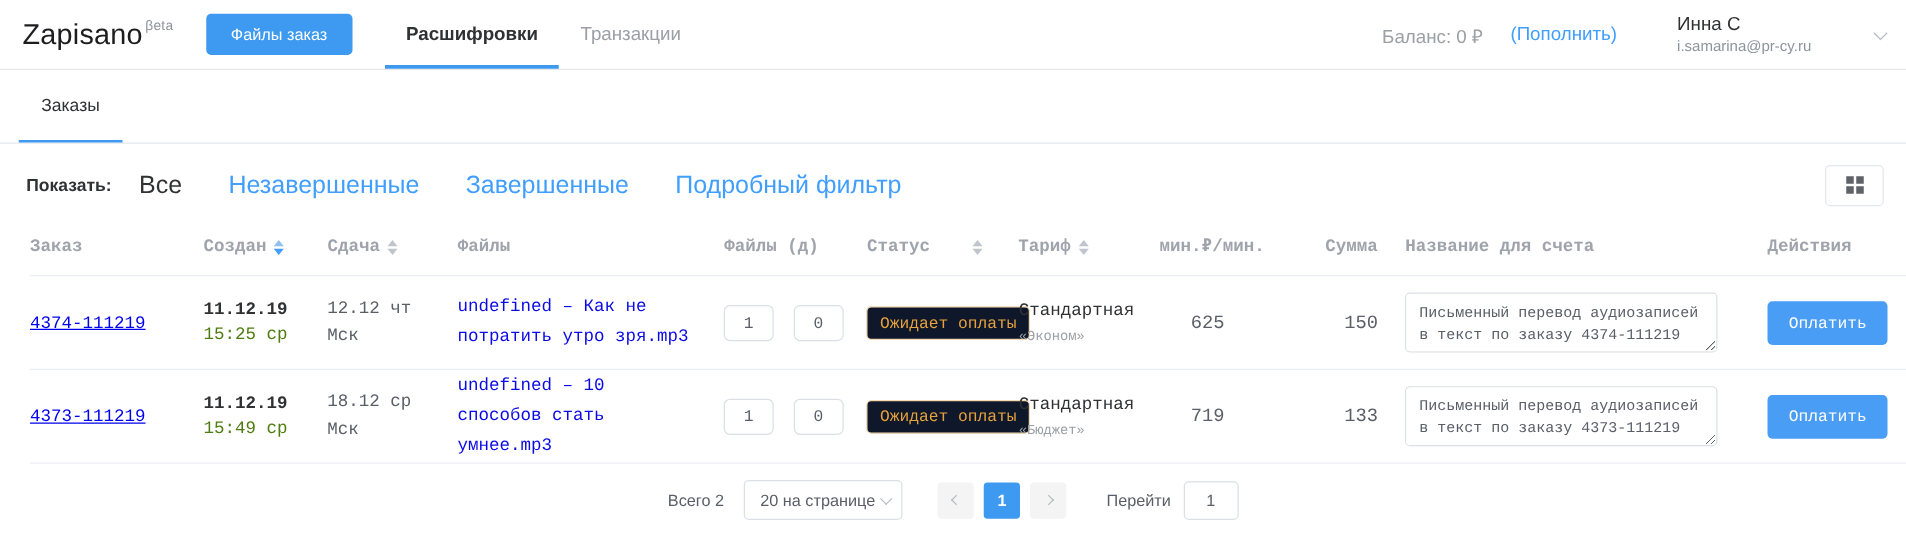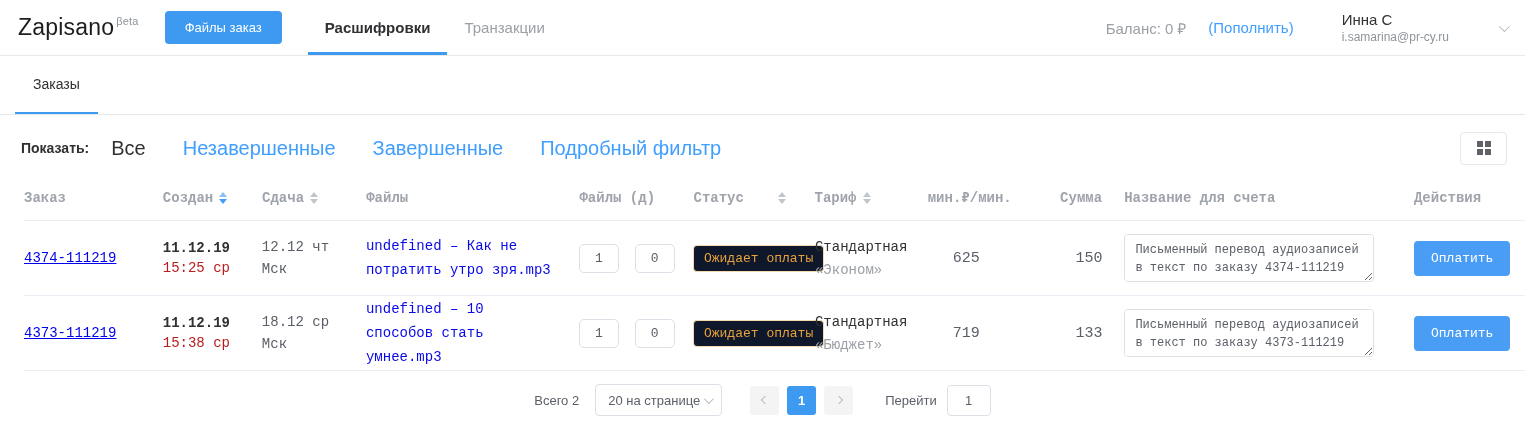--- a/index.html
+++ b/index.html
@@ -74,7 +74,7 @@
 
   .order-link { color: #0000ee; font-size: 14px; text-decoration: underline; cursor: pointer; }
   .cell-date { font-size: 14px; color: #303133; font-weight: 600; }
-  .cell-time { font-size: 14px; color: #b91c1c; margin-top: 4px; }
+  .cell-time { font-size: 14px; color: #4d7c0f; margin-top: 4px; }
   .cell-due  { font-size: 14px; color: #5a5e66; line-height: 22px; }
   .file-link { color: #0a0ae6; font-size: 14px; line-height: 24px; text-decoration: none; cursor: pointer; display: inline-block; max-width: 185px; }
 

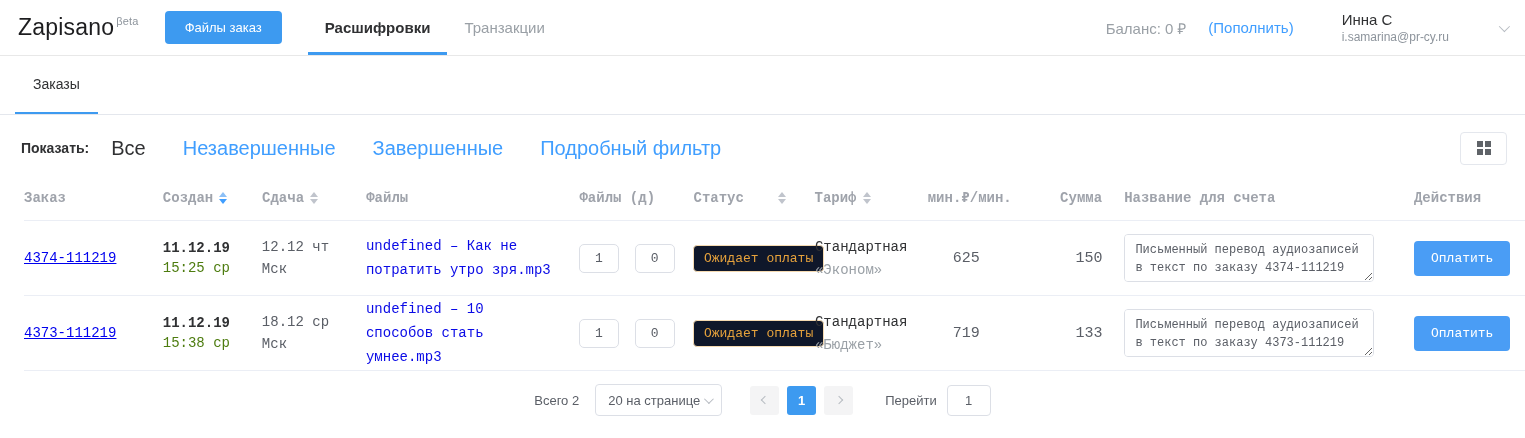--- a/index.html
+++ b/index.html
@@ -84,7 +84,7 @@
   .badge { display: inline-block; background: #0f172a; border: 1px solid #f5dab1; color: #e6a23c; font-size: 13px; padding: 5px 10px; border-radius: 4px; white-space: nowrap; }
 
   .tariff-name { font-size: 14px; color: #303133; }
-  .tariff-sub  { font-size: 14px; color: #9aa0a6; margin-top: 7px; }
+  .tariff-sub  { font-size: 11px; color: #9aa0a6; margin-top: 7px; }
 
   .invoice { width: 250px; height: 48px; border: 1px solid #dcdfe6; border-radius: 4px; padding: 6px 10px; font-size: 12px; line-height: 1.5; color: #5a5e66; font-family: inherit; resize: both; display: block; }
 

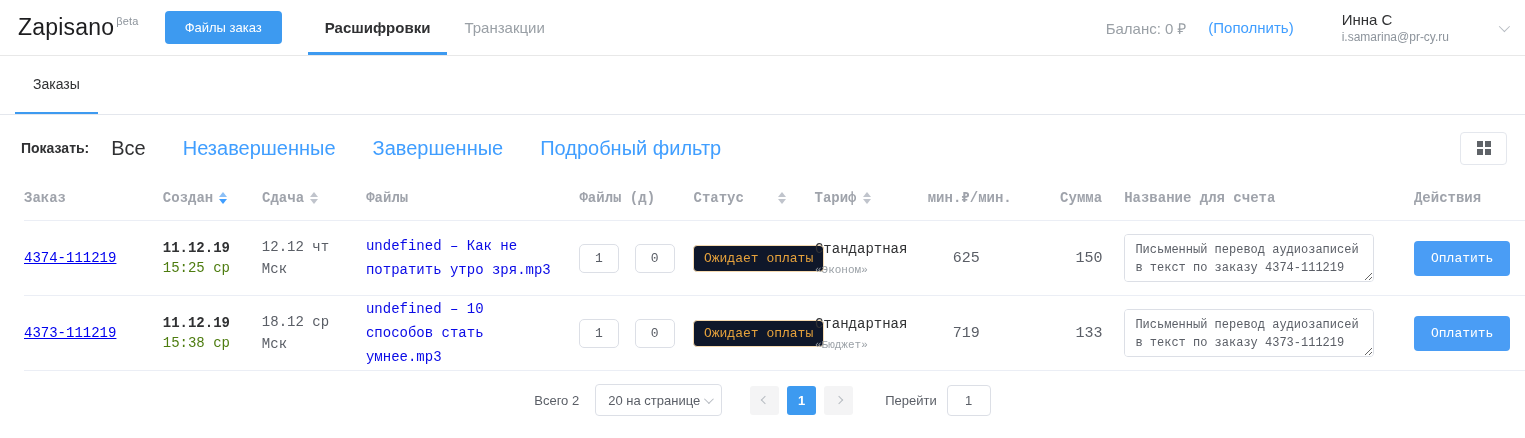--- a/index.html
+++ b/index.html
@@ -238,7 +238,7 @@
     <div class="col-order"><a class="order-link">4373-111219</a></div>
     <div class="col-created">
       <div class="cell-date">11.12.19</div>
-      <div class="cell-time">15:38 ср</div>
+      <div class="cell-time">15:49 ср</div>
     </div>
     <div class="col-due">
       <div class="cell-due">18.12 ср</div>

